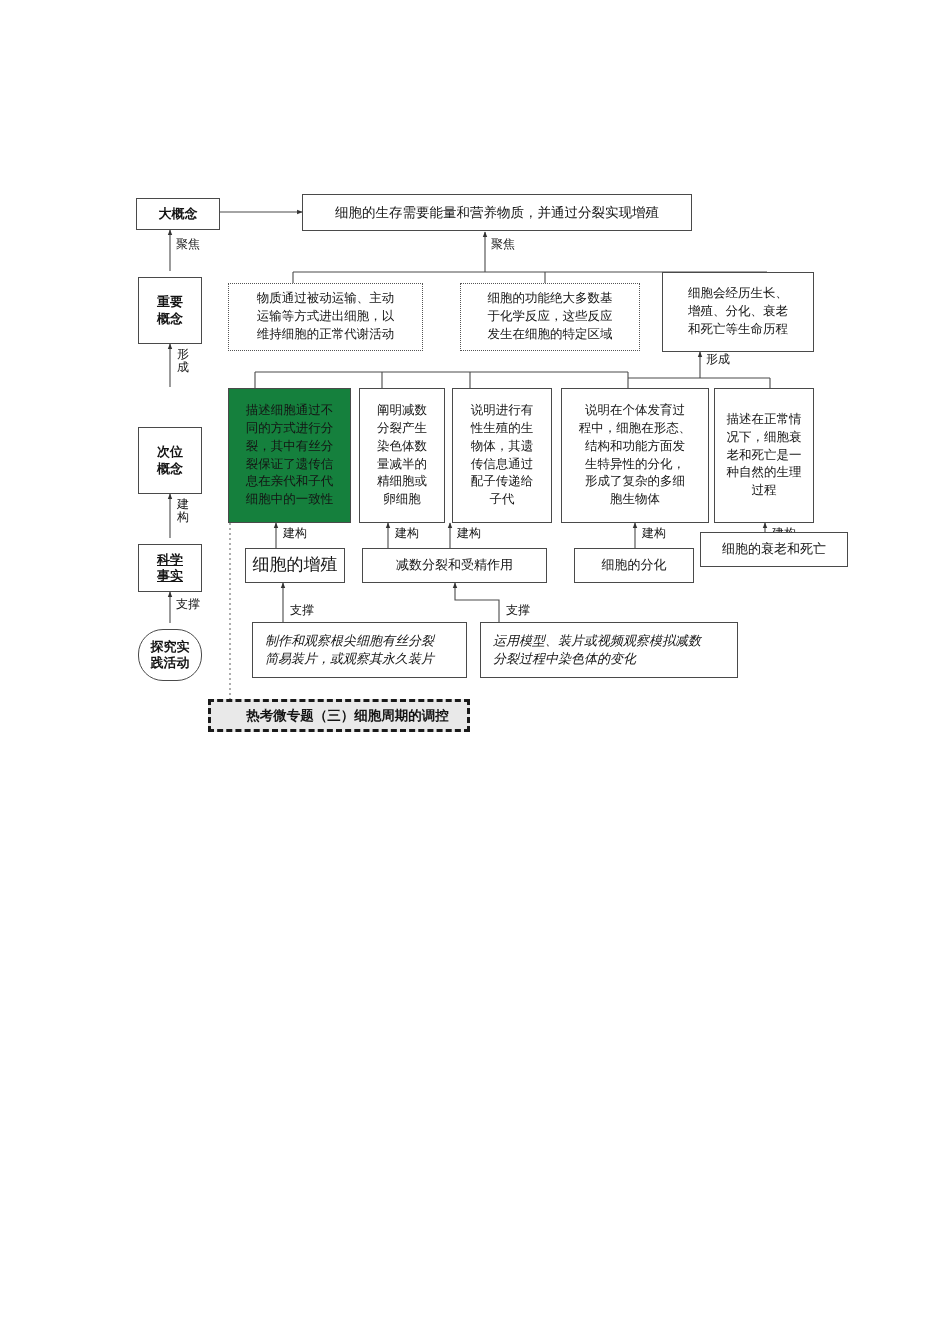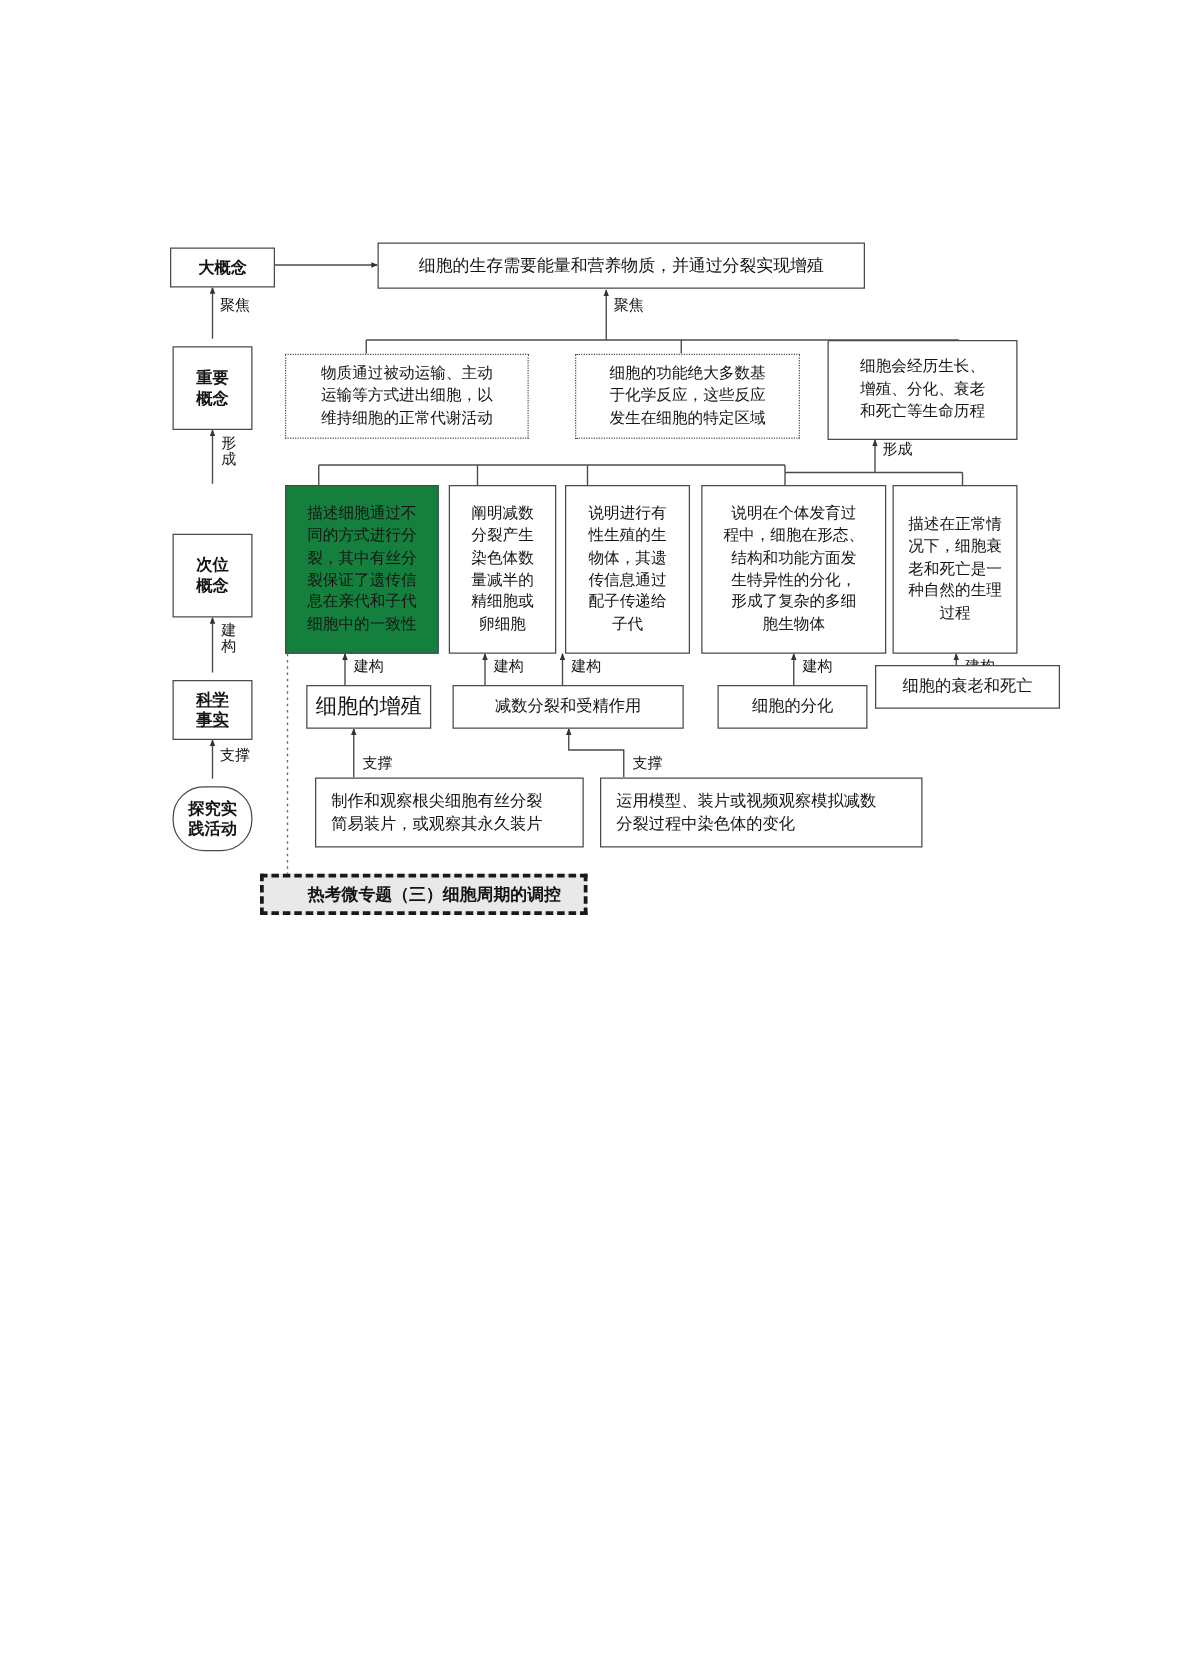--- a/index.html
+++ b/index.html
@@ -75,7 +75,7 @@
     width: 100%;
     white-space: pre-line;
   }
-  .box.lead .inner { text-align: left; }
+  .box.lead .inner { text-align: left; font-style: italic; }
 
   .edge-label {
     position: absolute;

